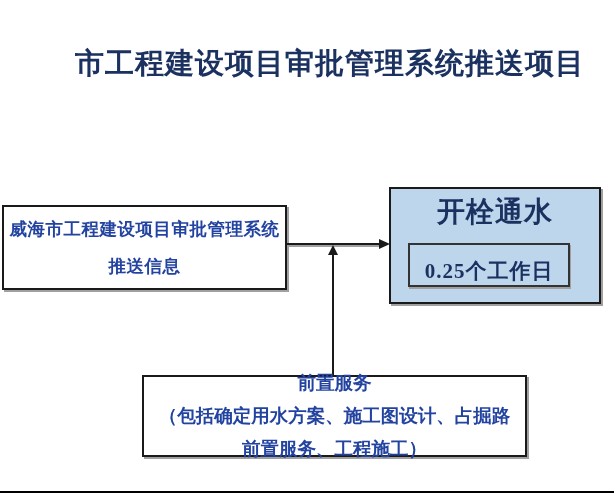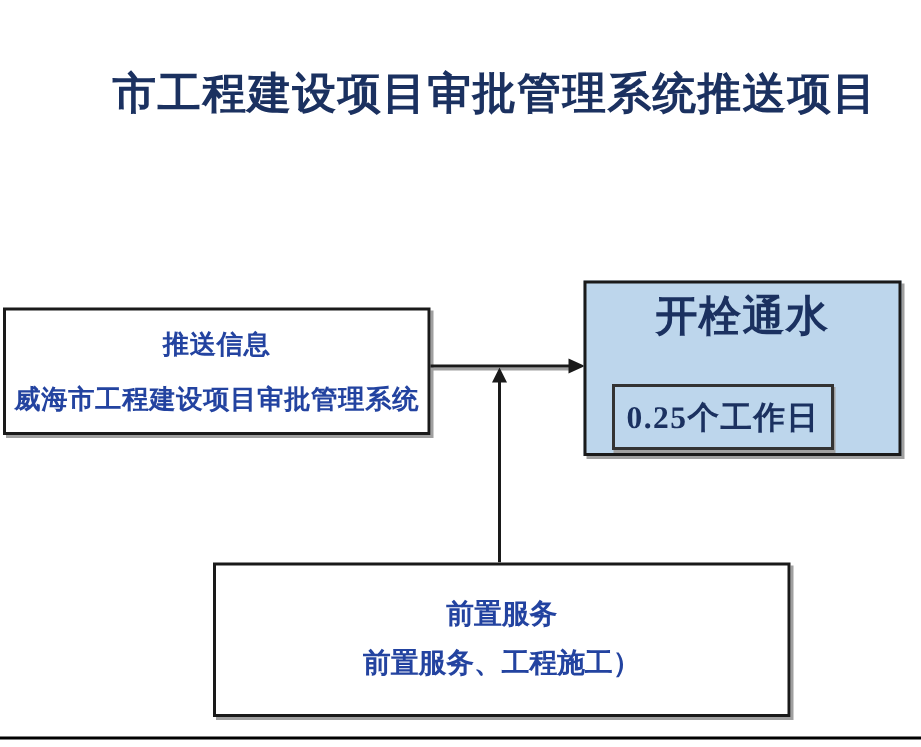--- a/index.html
+++ b/index.html
@@ -122,8 +122,8 @@
   </div>
 
   <div class="box left-box">
+    <div>威海市工程建设项目审批管理系统</div>
     <div>推送信息</div>
-    <div>威海市工程建设项目审批管理系统</div>
   </div>
 
   <div class="h-line"></div>

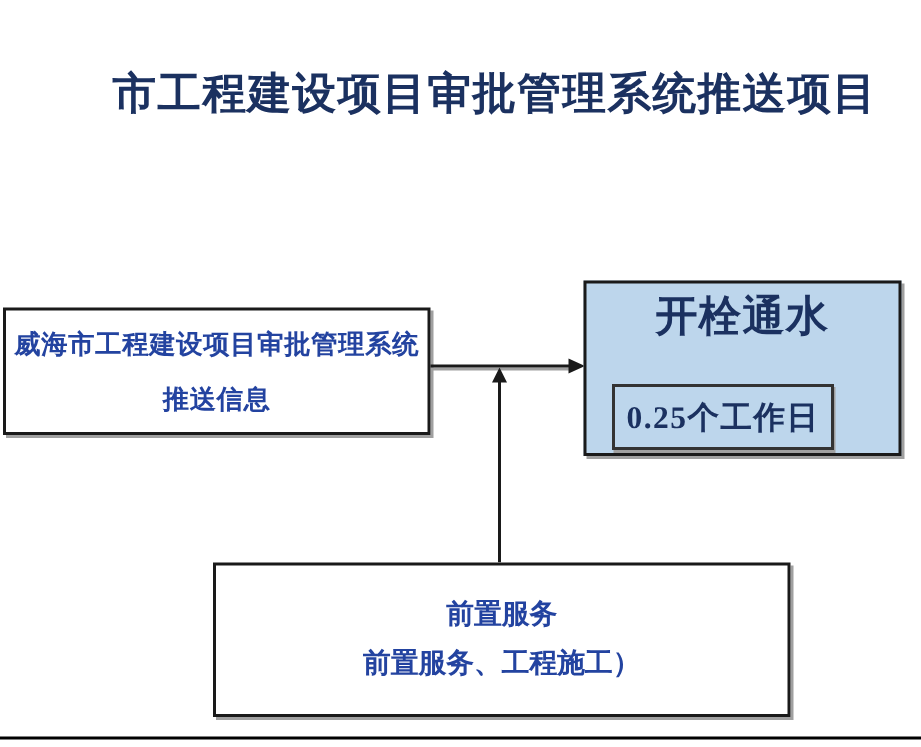--- a/index.html
+++ b/index.html
@@ -69,11 +69,11 @@
   }
   .duration-box{
     position:absolute;
-    left:17px;top:67px;width:148px;height:44px;
+    left:17px;top:54px;width:162px;height:44px;
     border:2px solid #333333;
     box-shadow:1px 2px 0 var(--shadow);
     box-sizing:border-box;
-    display:flex;align-items:center;justify-content:center;
+    display:flex;align-items:flex-end;justify-content:center;
     font-size:21px;
     letter-spacing:1px;
   }

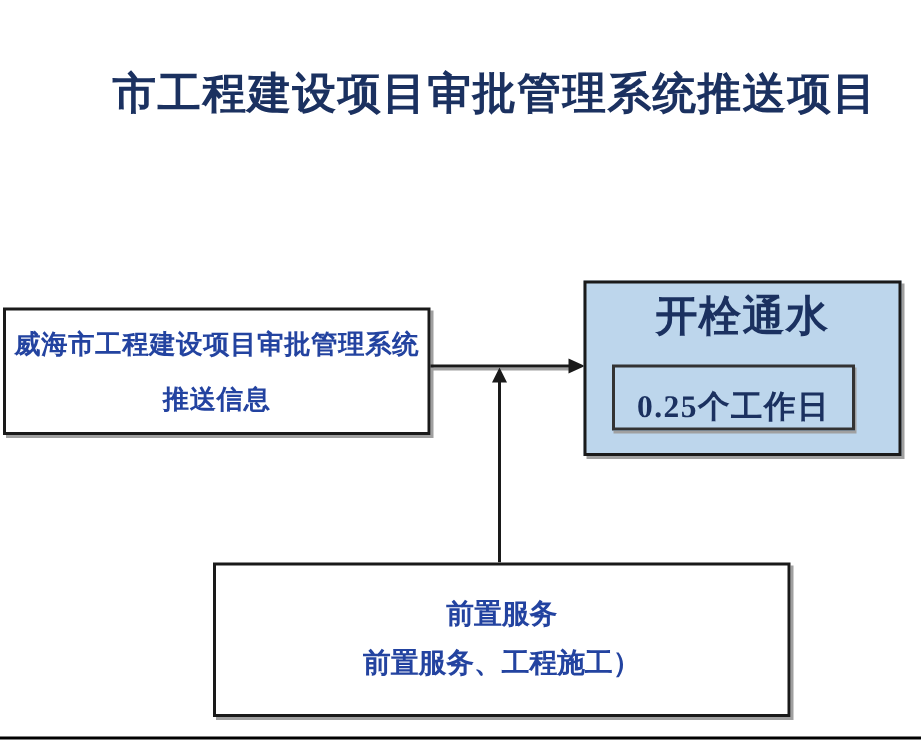--- a/index.html
+++ b/index.html
@@ -48,7 +48,7 @@
     letter-spacing:0.5px;
   }
   .bottom-box{
-    left:142px;top:375px;width:385px;height:103px;
+    left:142px;top:375px;width:385px;height:82px;
     font-size:18.5px;line-height:33px;align-items:center;
   }
   

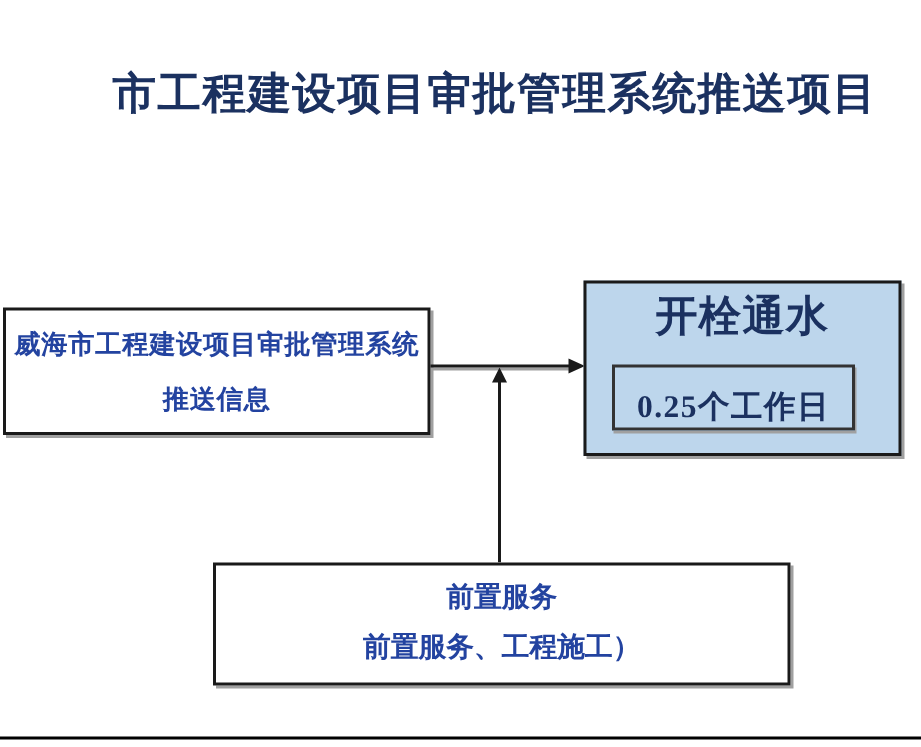--- a/index.html
+++ b/index.html
@@ -140,6 +140,7 @@
 
   <div class="box bottom-box">
     <div>前置服务</div>
+    <div>（包括确定用水方案、施工图设计、占掘路</div>
     <div>前置服务、工程施工）</div>
   </div>
 

